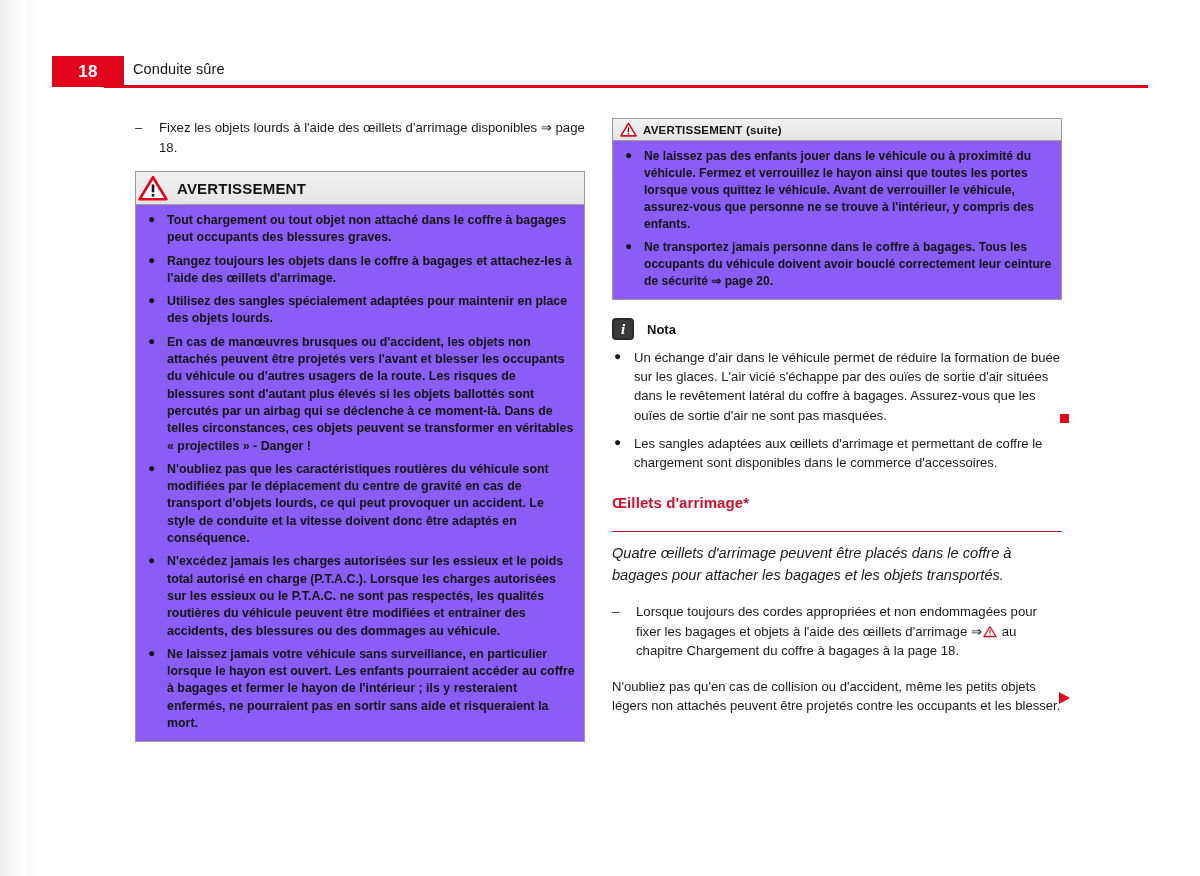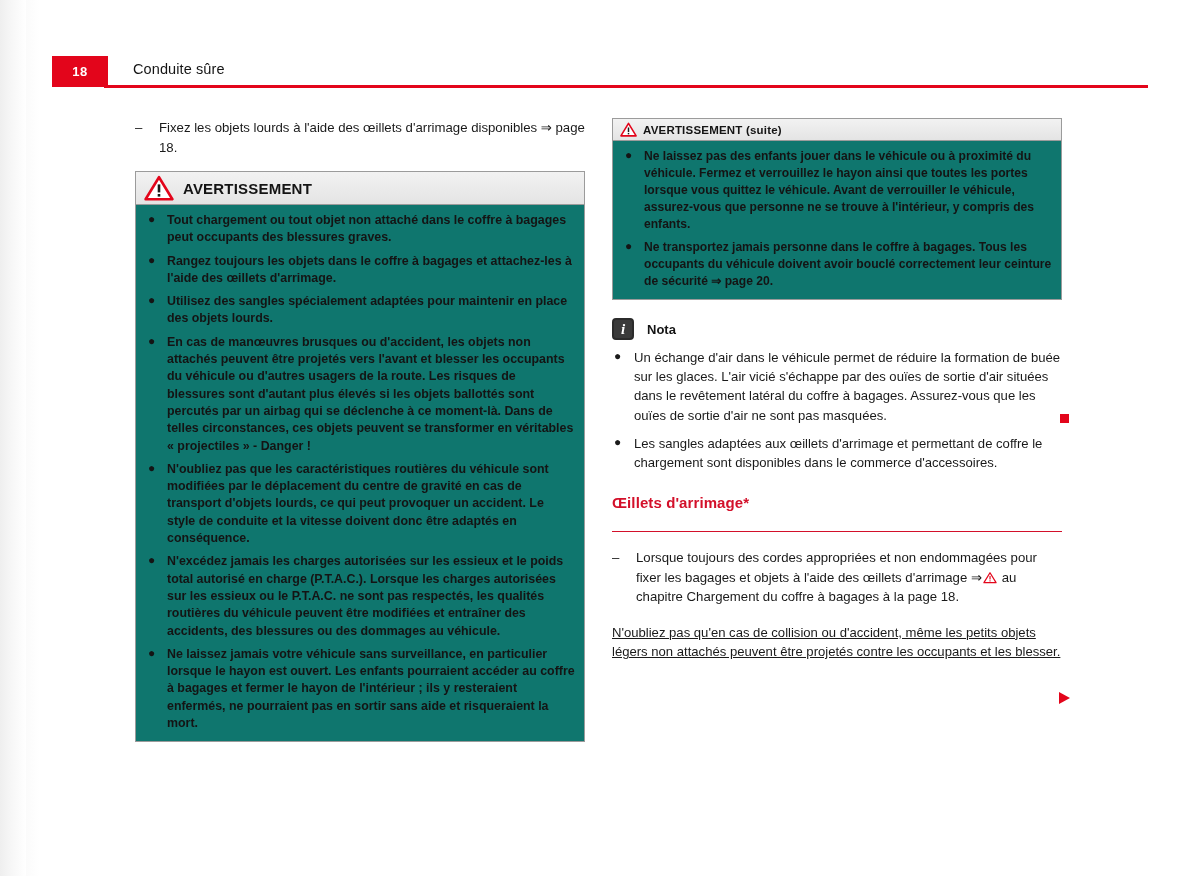--- a/index.html
+++ b/index.html
@@ -44,10 +44,10 @@
   .page-num-box {
     position: absolute;
     left: 52px; top: 0;
-    width: 56px; height: 31px;
+    width: 72px; height: 31px;
     background: #e3051b;
     color: #ffffff;
-    font-size: 13px;
+    font-size: 17px;
     font-weight: bold;
     letter-spacing: .4px;
     display: flex;

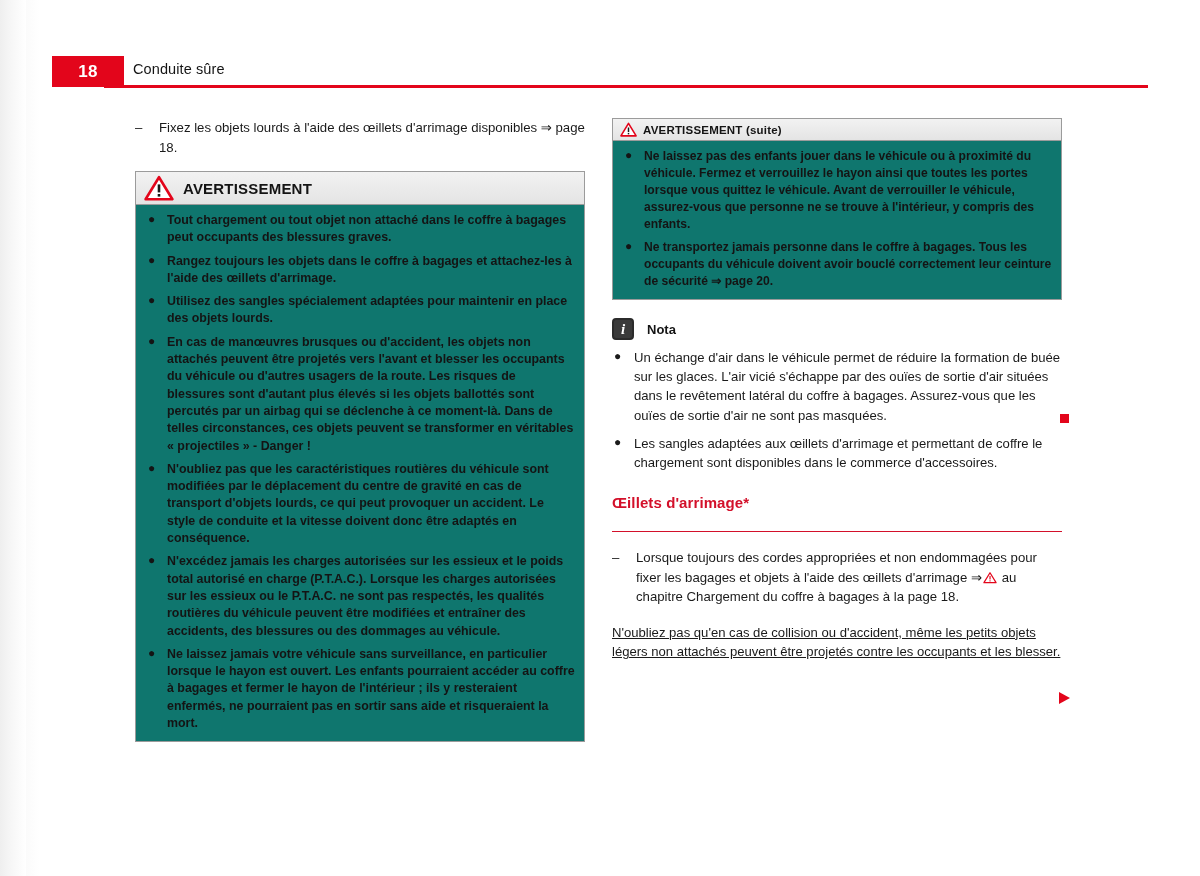--- a/index.html
+++ b/index.html
@@ -98,7 +98,7 @@
   
   .warn-box {
     border: 1px solid #9b9b9b;
-    background: #0f766e;
+    background: #8b5cf6;
     box-sizing: border-box;
   }
   .warn-head {

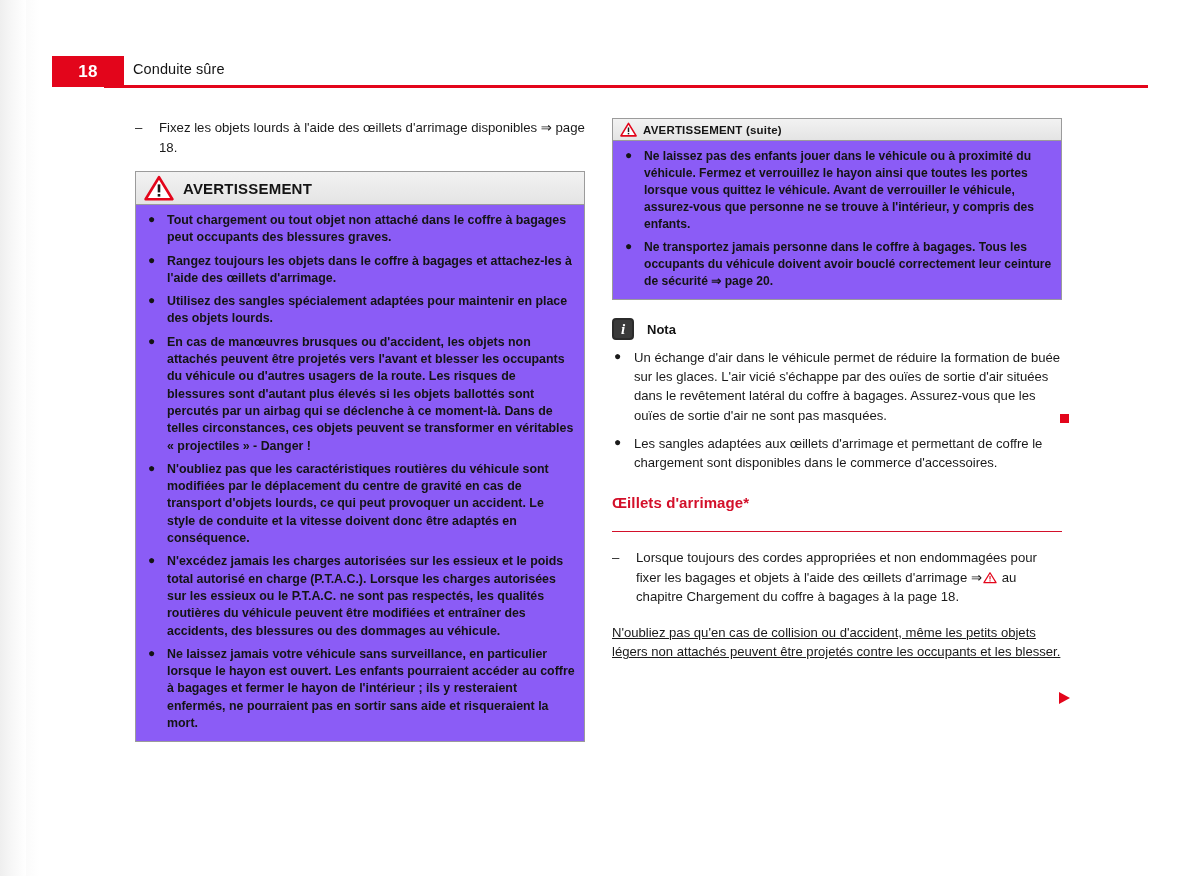--- a/index.html
+++ b/index.html
@@ -108,7 +108,7 @@
     align-items: center;
     box-sizing: border-box;
   }
-  .warn-head.big { height: 33px; padding: 0 0 0 8px; }
+  .warn-head.big { height: 33px; padding: 0 0 0 2px; }
   .warn-head.small { height: 22px; padding: 0 0 0 7px; }
   .warn-title {
     font-weight: bold;

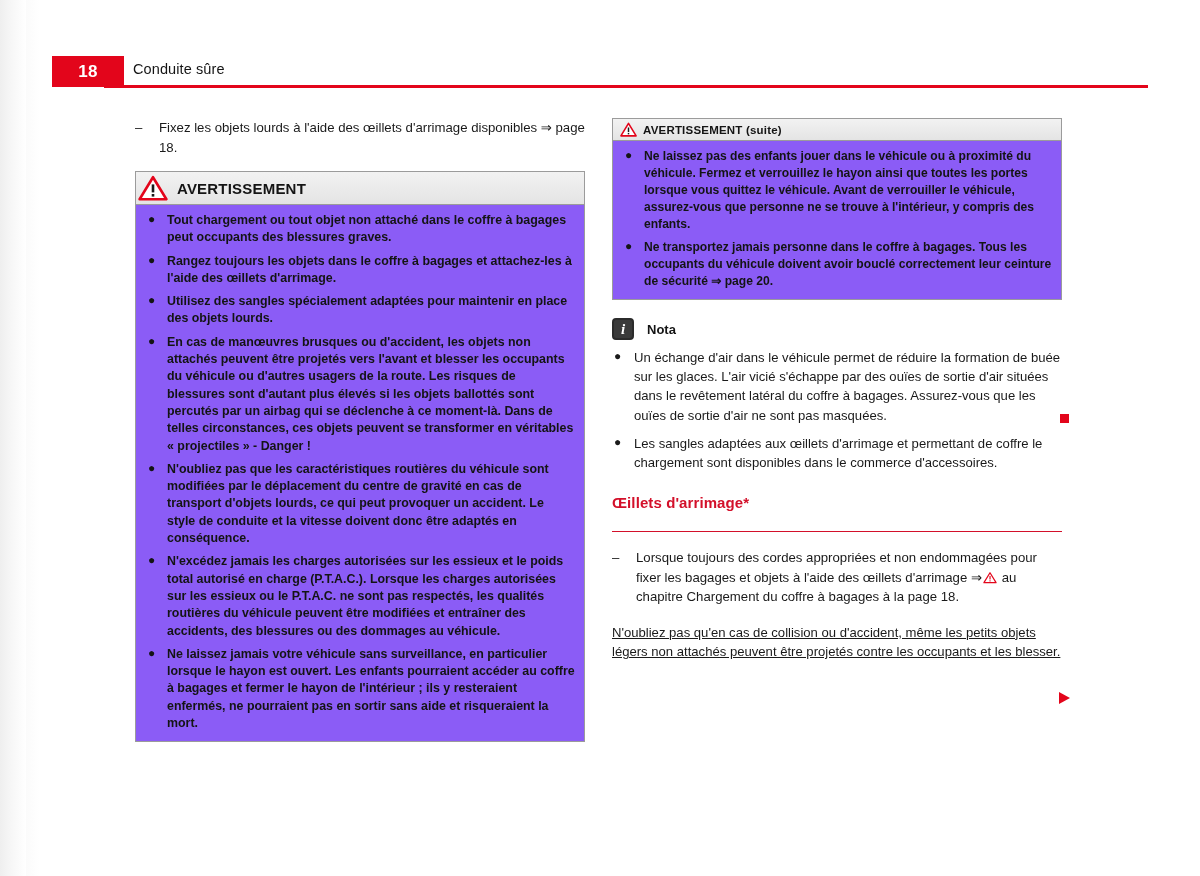--- a/index.html
+++ b/index.html
@@ -328,6 +328,7 @@
     </div>
 
     <div class="sec-head">Œillets d'arrimage*</div>
+    <div class="intro">Quatre œillets d'arrimage peuvent être placés dans le coffre à bagages pour attacher les bagages et les objets transportés.</div>
 
     <div class="dash-item" style="margin-top:16px;">
       <span class="dash">–</span>

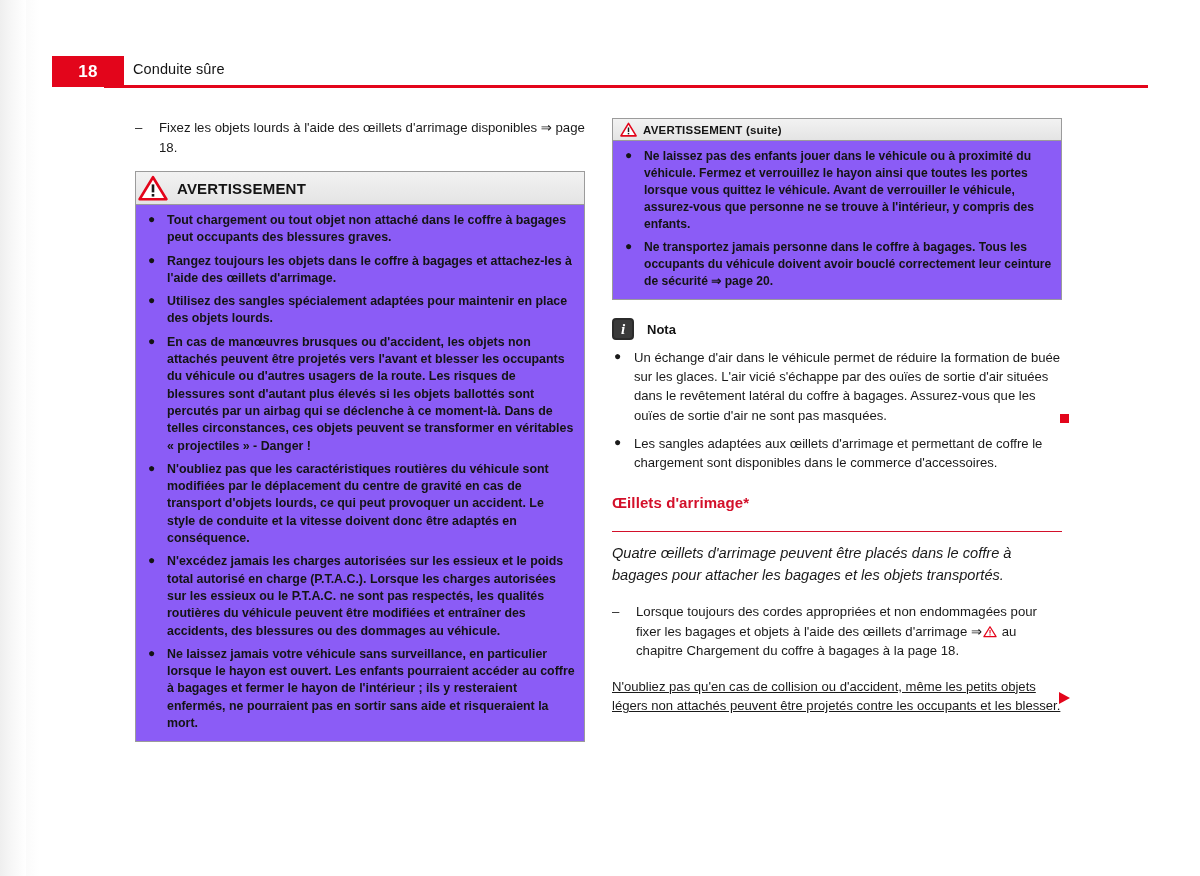--- a/index.html
+++ b/index.html
@@ -208,7 +208,6 @@
     line-height: 19.4px;
     color: #1a1a1a;
     margin-top: 16px;
-    text-decoration: underline;
   }
 
   

